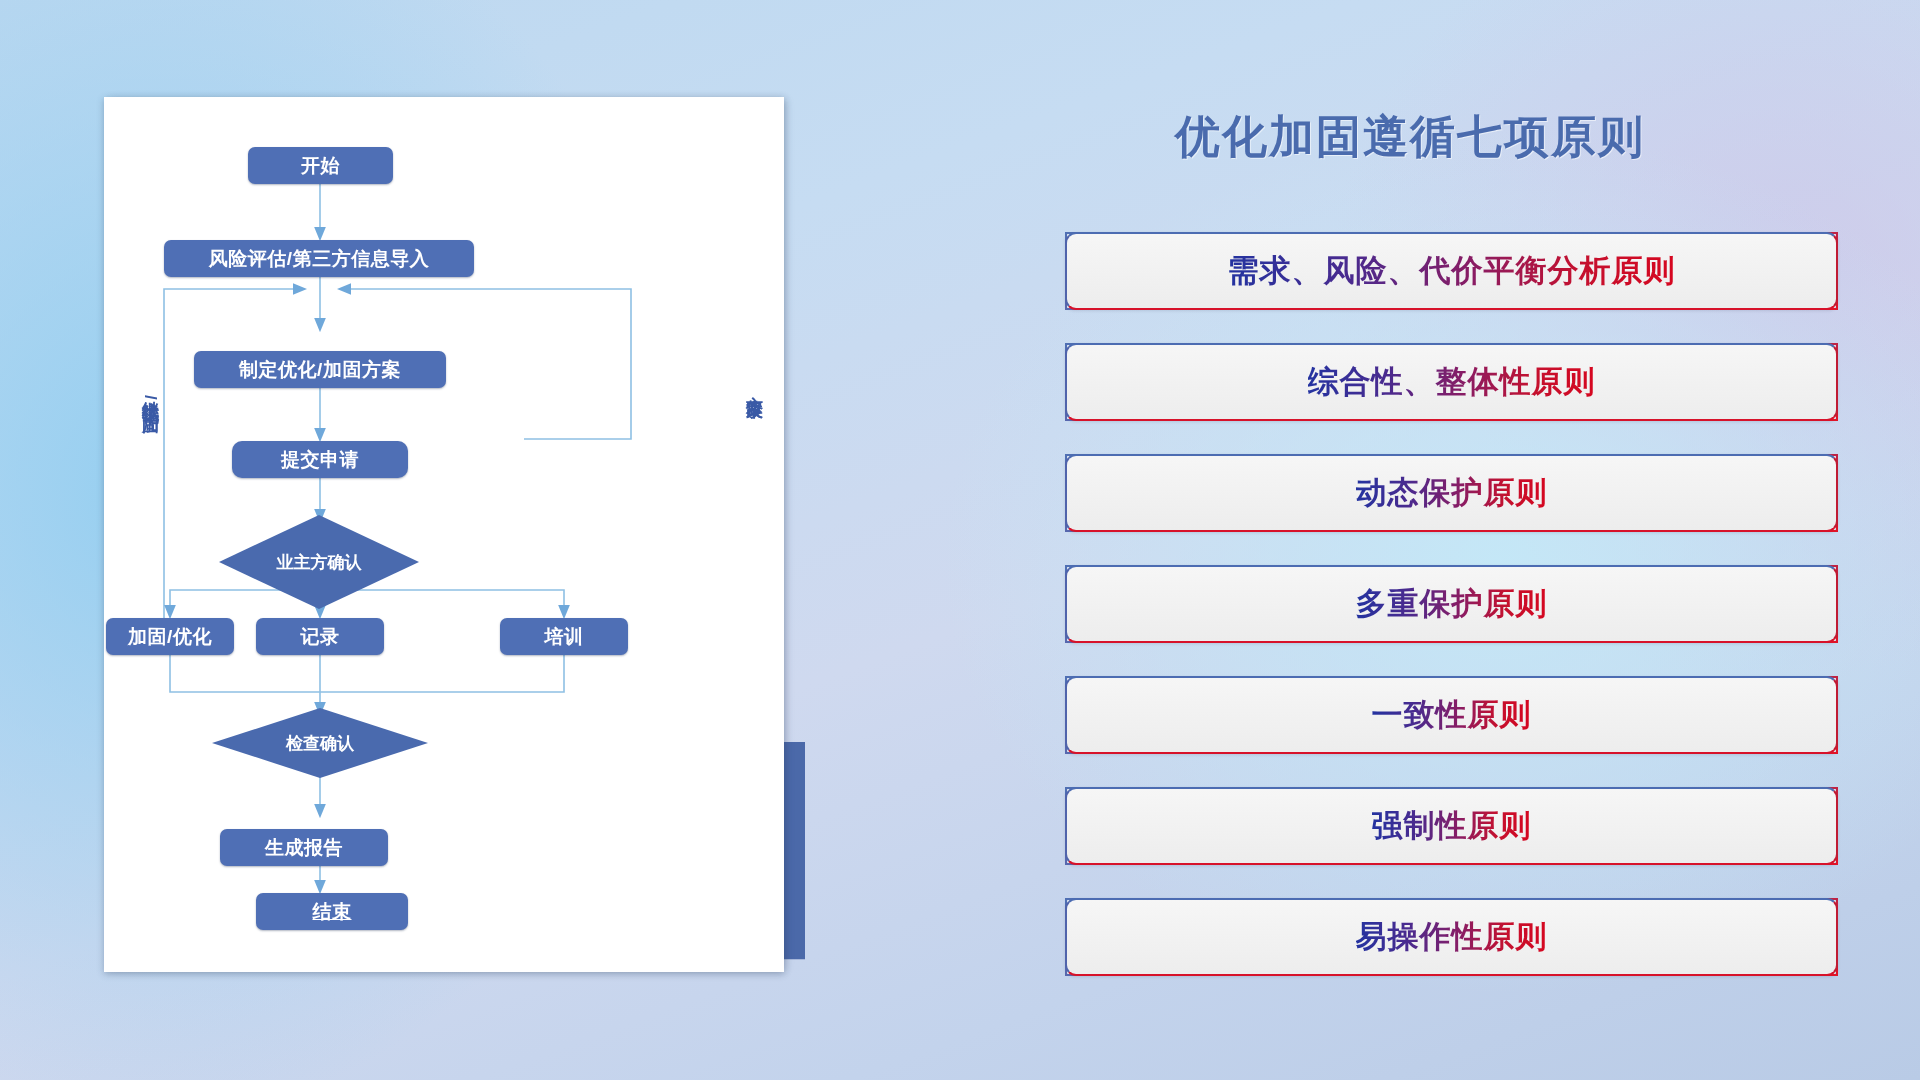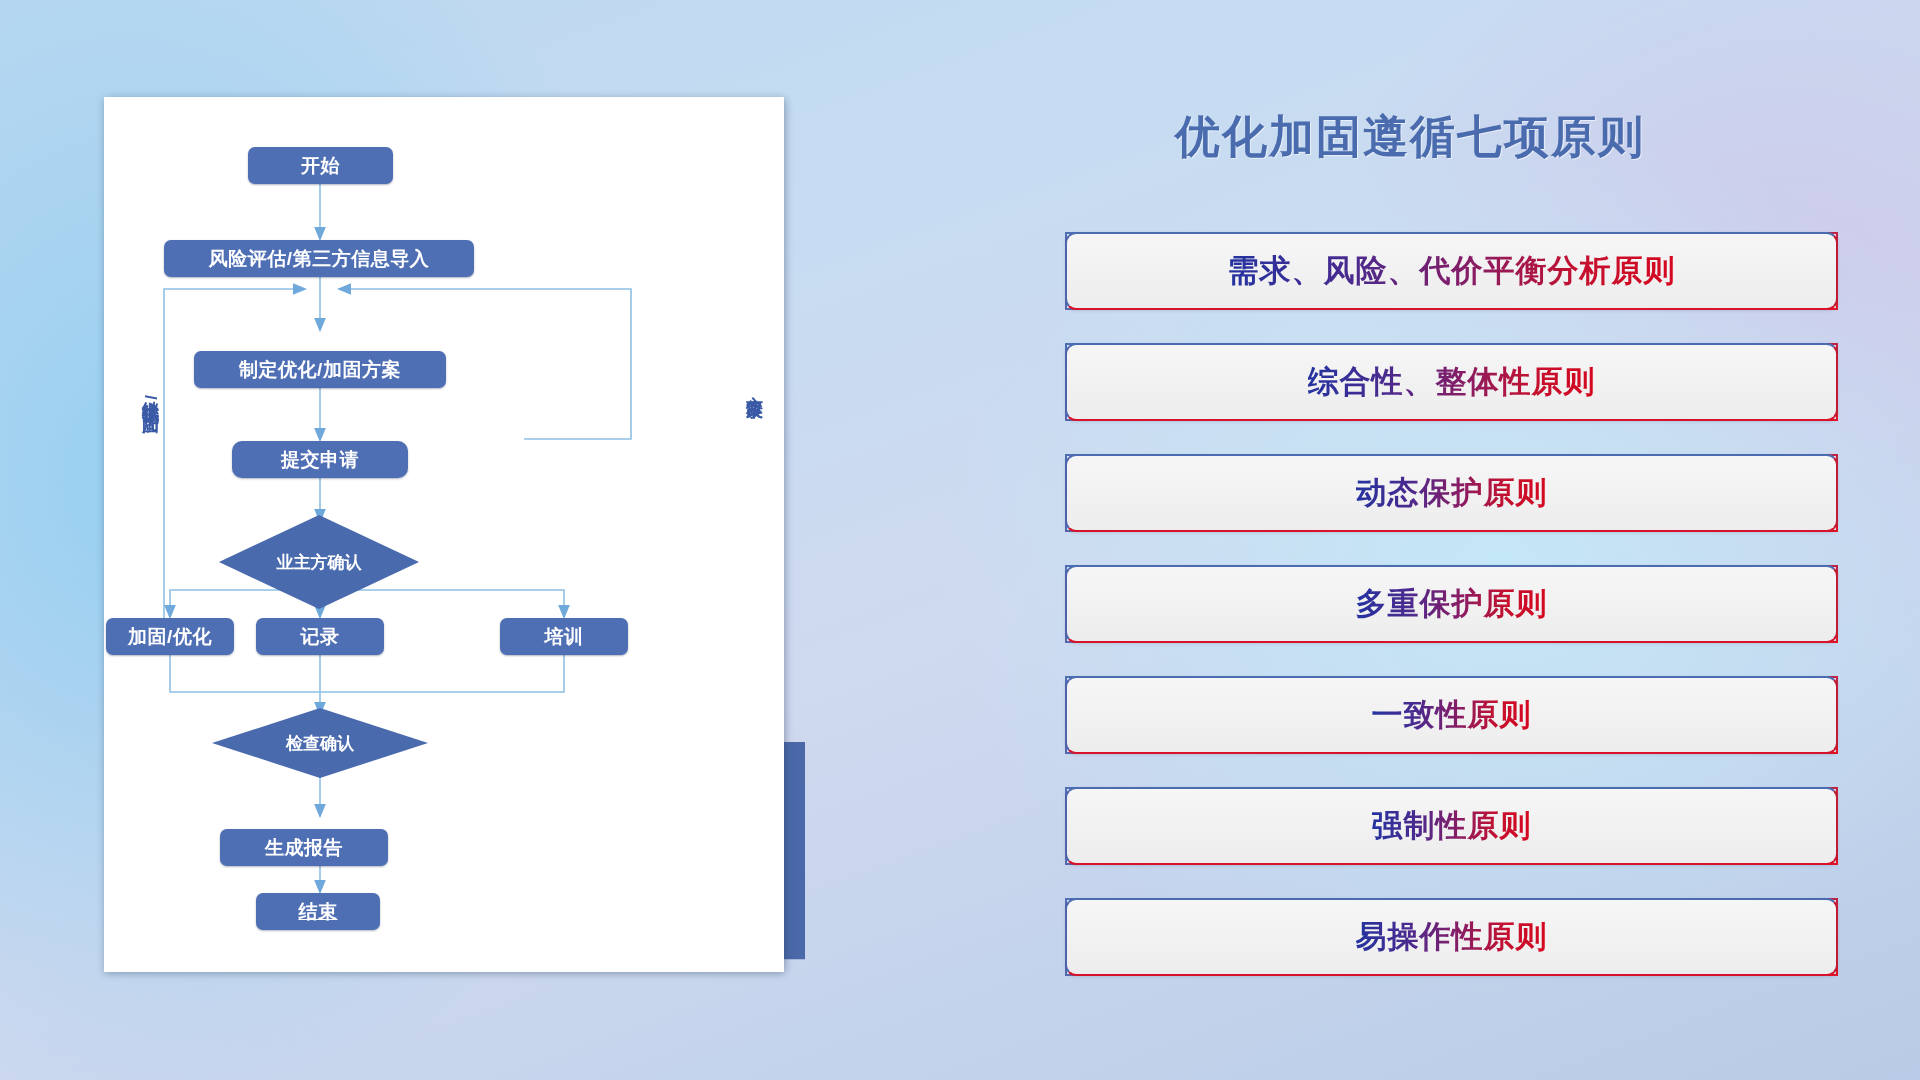--- a/index.html
+++ b/index.html
@@ -214,7 +214,7 @@
       <span>生成报告</span>
     </div>
 
-    <div class="fnode" style="left:152px;top:796px;width:124px;height:37px;text-decoration:underline;">
+    <div class="fnode" style="left:152px;top:796px;width:152px;height:37px;text-decoration:underline;">
       <span>结束</span>
     </div>
 

